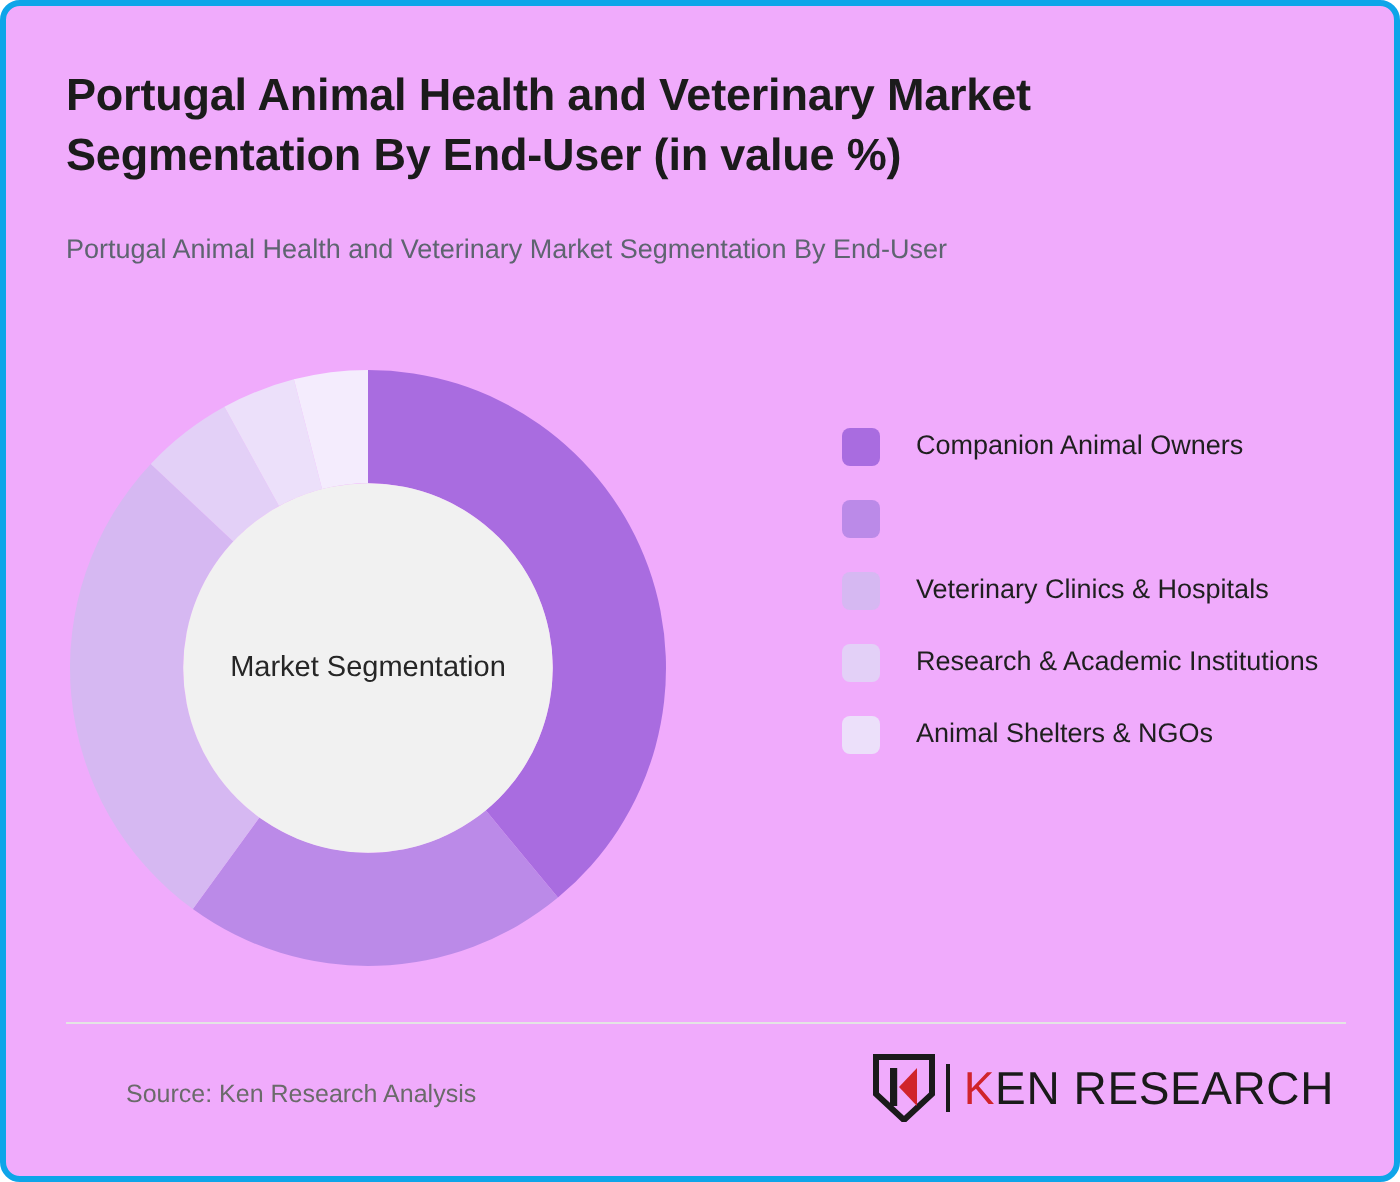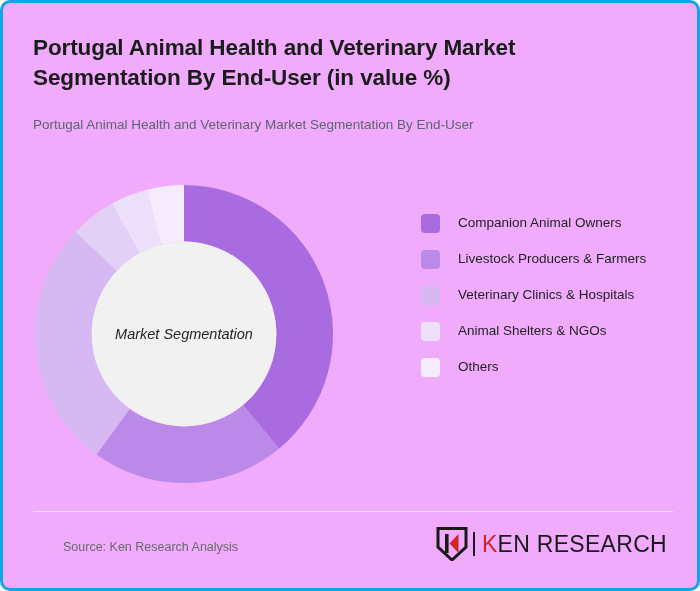--- a/index.html
+++ b/index.html
@@ -183,7 +183,6 @@
         </div>
         <div class="legend-item">
           <span class="legend-swatch" style="background: rgb(187, 138, 232);"></span>
-          <span class="legend-label">Livestock Producers &amp; Farmers</span>
         </div>
         <div class="legend-item">
           <span class="legend-swatch" style="background: rgb(214, 184, 242);"></span>

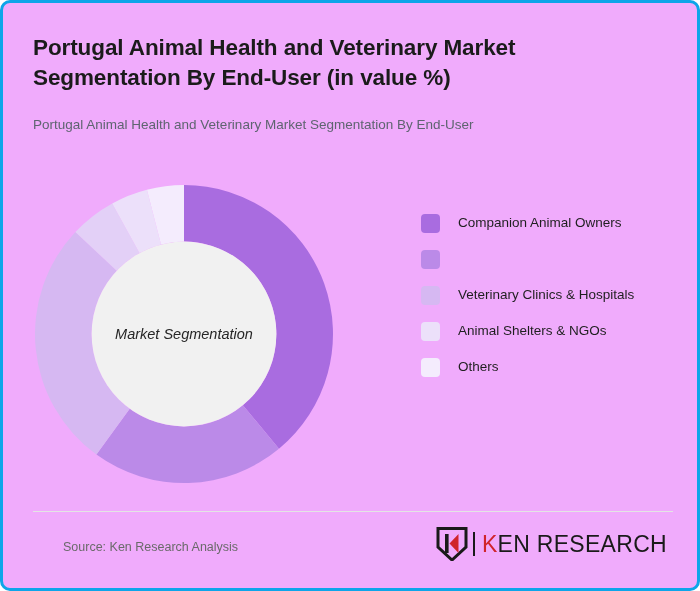--- a/index.html
+++ b/index.html
@@ -76,7 +76,6 @@
     font-size: 14.5px;
     color: #262626;
     font-family: "Liberation Sans", sans-serif;
-    font-style: italic;
   }
   #legend {
     position: absolute;

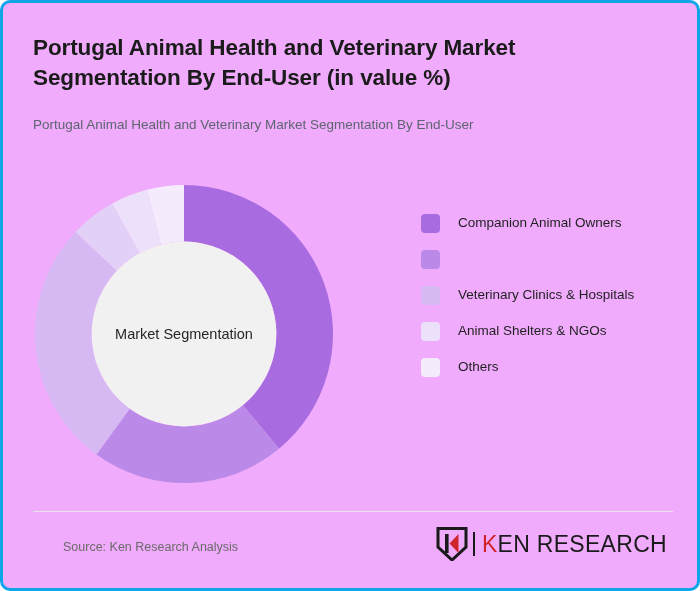--- a/index.html
+++ b/index.html
@@ -188,6 +188,10 @@
           <span class="legend-label">Veterinary Clinics &amp; Hospitals</span>
         </div>
         <div class="legend-item">
+          <span class="legend-swatch" style="background: rgb(227, 208, 247);"></span>
+          <span class="legend-label">Research &amp; Academic Institutions</span>
+        </div>
+        <div class="legend-item">
           <span class="legend-swatch" style="background: rgb(236, 224, 250);"></span>
           <span class="legend-label">Animal Shelters &amp; NGOs</span>
         </div>

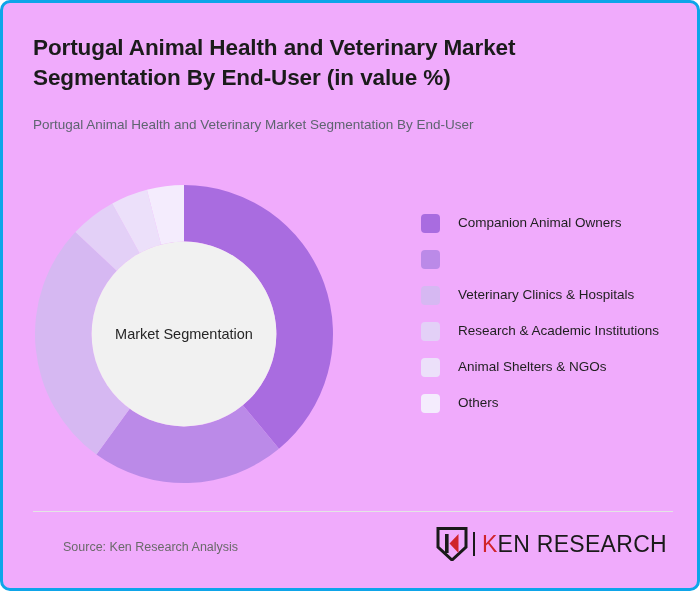--- a/index.html
+++ b/index.html
@@ -195,10 +195,6 @@
           <span class="legend-swatch" style="background: rgb(236, 224, 250);"></span>
           <span class="legend-label">Animal Shelters &amp; NGOs</span>
         </div>
-        <div class="legend-item">
-          <span class="legend-swatch" style="background: rgb(244, 236, 253);"></span>
-          <span class="legend-label">Others</span>
-        </div>
       </div>
 
   </div>

